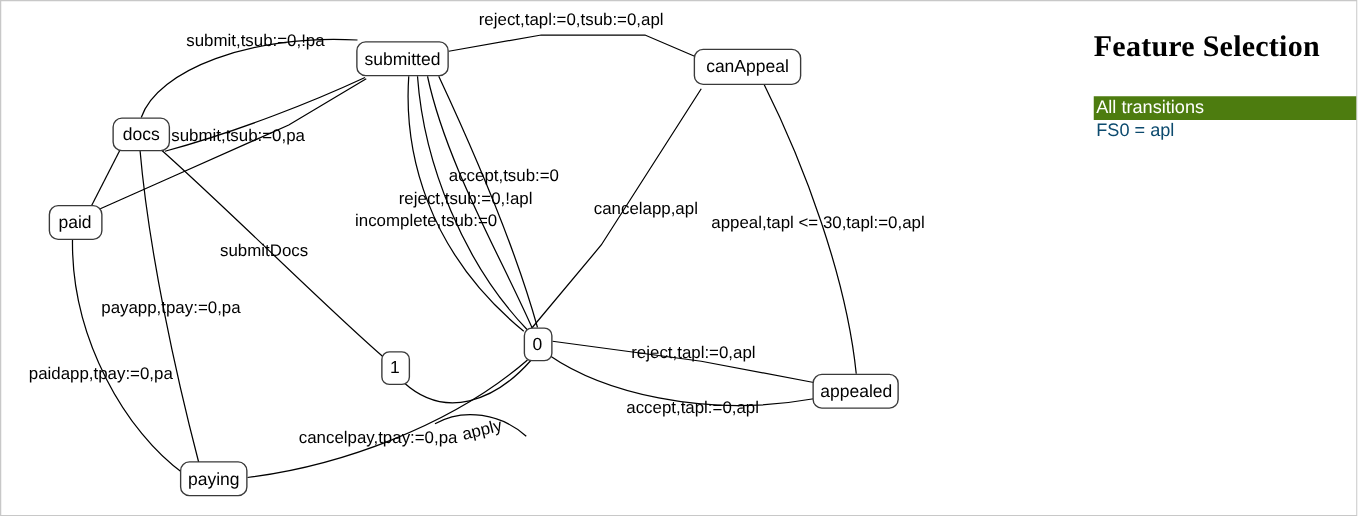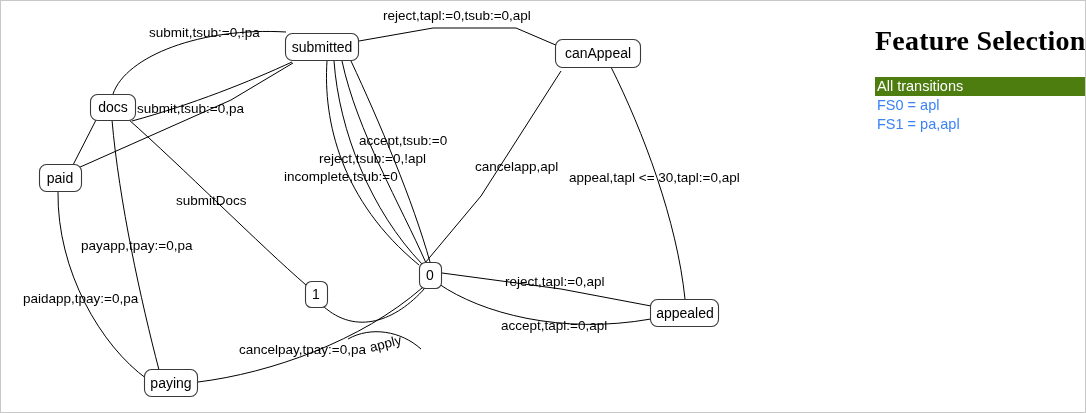--- a/index.html
+++ b/index.html
@@ -71,7 +71,7 @@
     top: 24px;
     font-family: "Liberation Serif", serif;
     font-weight: bold;
-    font-size: 28px;
+    font-size: 24px;
     color: #000000;
     letter-spacing: 0.2px;
     white-space: nowrap;

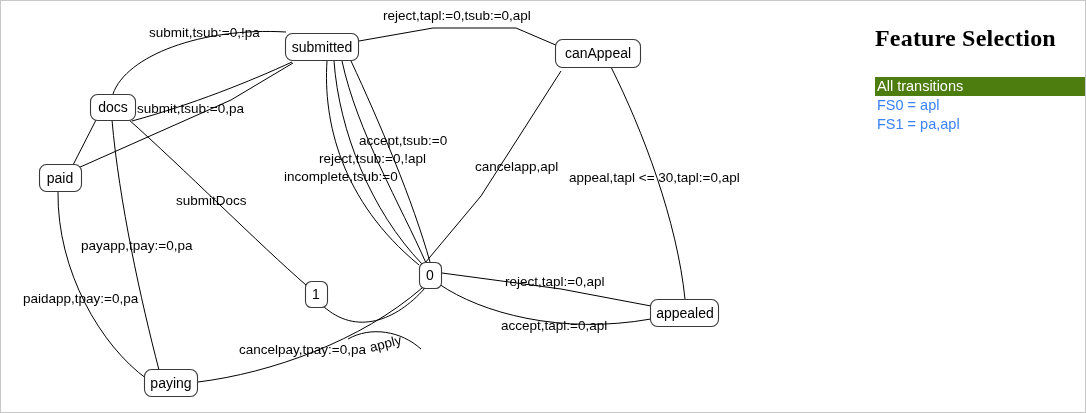--- a/index.html
+++ b/index.html
@@ -86,7 +86,7 @@
     font-family: "Liberation Sans", sans-serif;
     font-size: 14.5px;
     line-height: 19px;
-    color: #3b82f6;
+    color: #0c4a6e;
     padding: 0 0 0 2px;
     white-space: nowrap;
   }

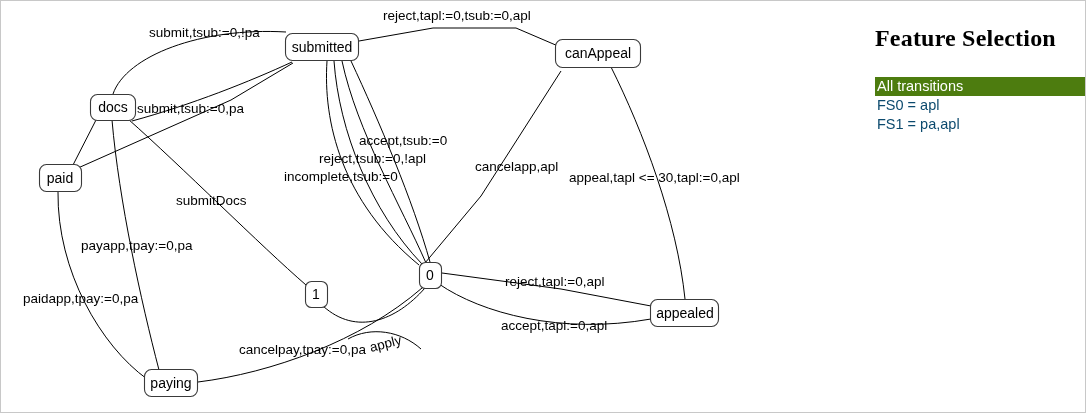--- a/index.html
+++ b/index.html
@@ -201,7 +201,6 @@
     <div id="legend-list">
       <div class="legend-item selected">All transitions</div>
       <div class="legend-item">FS0 = apl</div>
-      <div class="legend-item">FS1 = pa,apl</div>
     </div>
   </div>
 

